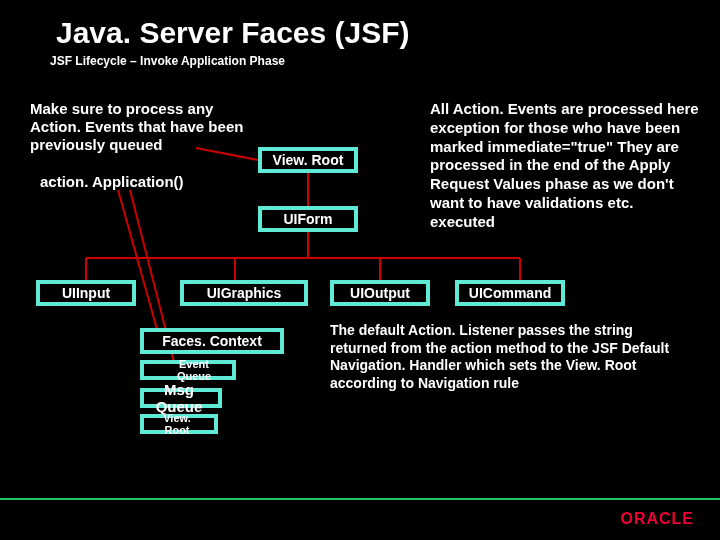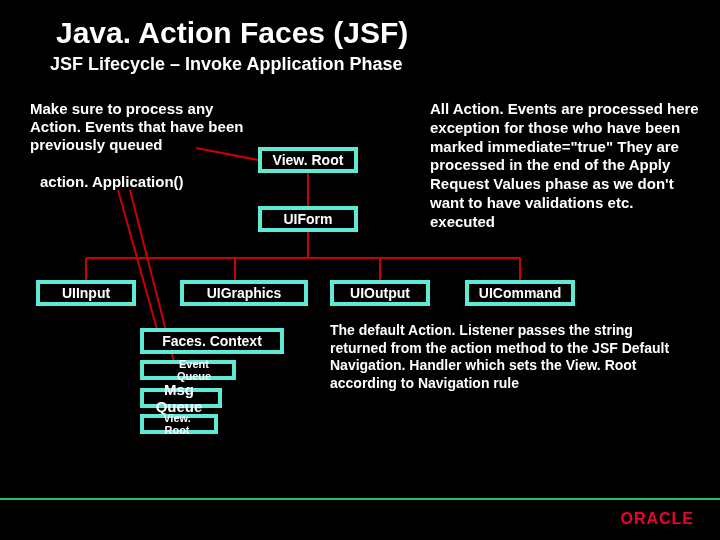--- a/index.html
+++ b/index.html
@@ -115,7 +115,7 @@
 </head>
 <body>
 
-<div class="title">Java. Action Faces (JSF)</div>
+<div class="title">Java. Server Faces (JSF)</div>
 <div class="subtitle">JSF Lifecycle – Invoke Application Phase</div>
 
 <div class="text-left">Make sure to process any Action. Events that have been previously queued</div>

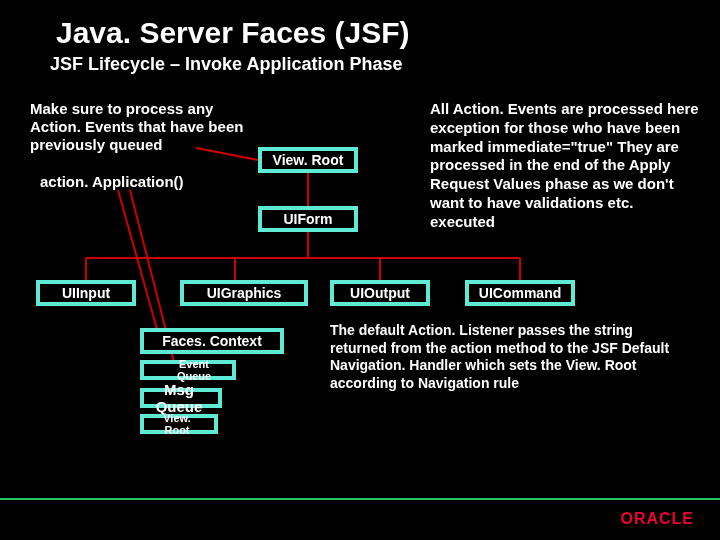--- a/index.html
+++ b/index.html
@@ -23,7 +23,7 @@
     position: absolute;
     top: 54px;
     left: 50px;
-    font-size: 18px;
+    font-size: 12px;
     font-weight: bold;
   }
   .text-left {

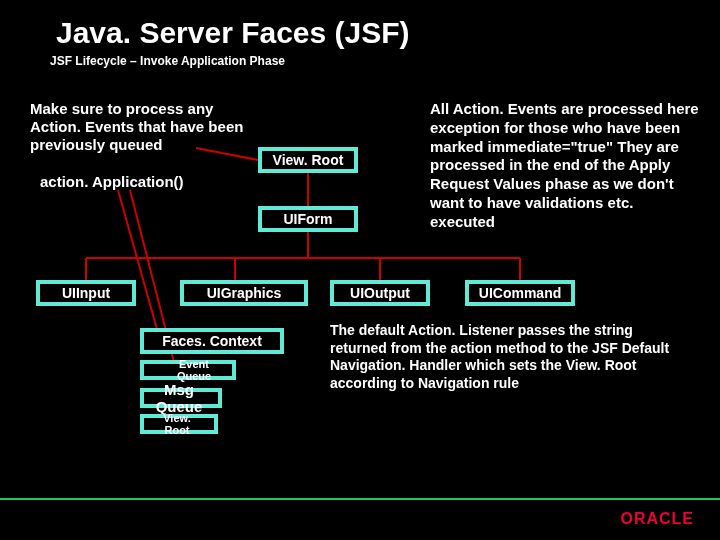--- a/index.html
+++ b/index.html
@@ -69,7 +69,7 @@
   .b-uiinput  { top: 280px; left: 36px;  width: 100px; height: 26px; }
   .b-uigraph  { top: 280px; left: 180px; width: 128px; height: 26px; }
   .b-uioutput { top: 280px; left: 330px; width: 100px; height: 26px; }
-  .b-uicmd    { top: 280px; left: 465px; width: 110px; height: 26px; }
+  .b-uicmd    { top: 280px; left: 455px; width: 110px; height: 26px; }
   .b-faces    { top: 328px; left: 140px; width: 144px; height: 26px; }
   .b-evqueue  { top: 360px; left: 140px; width: 96px;  height: 20px; font-size: 11px; justify-content:flex-start; padding-left:22px;}
   .b-msgqueue { top: 388px; left: 140px; width: 82px;  height: 20px; font-size: 15px; justify-content:flex-start; padding-left:6px;}

